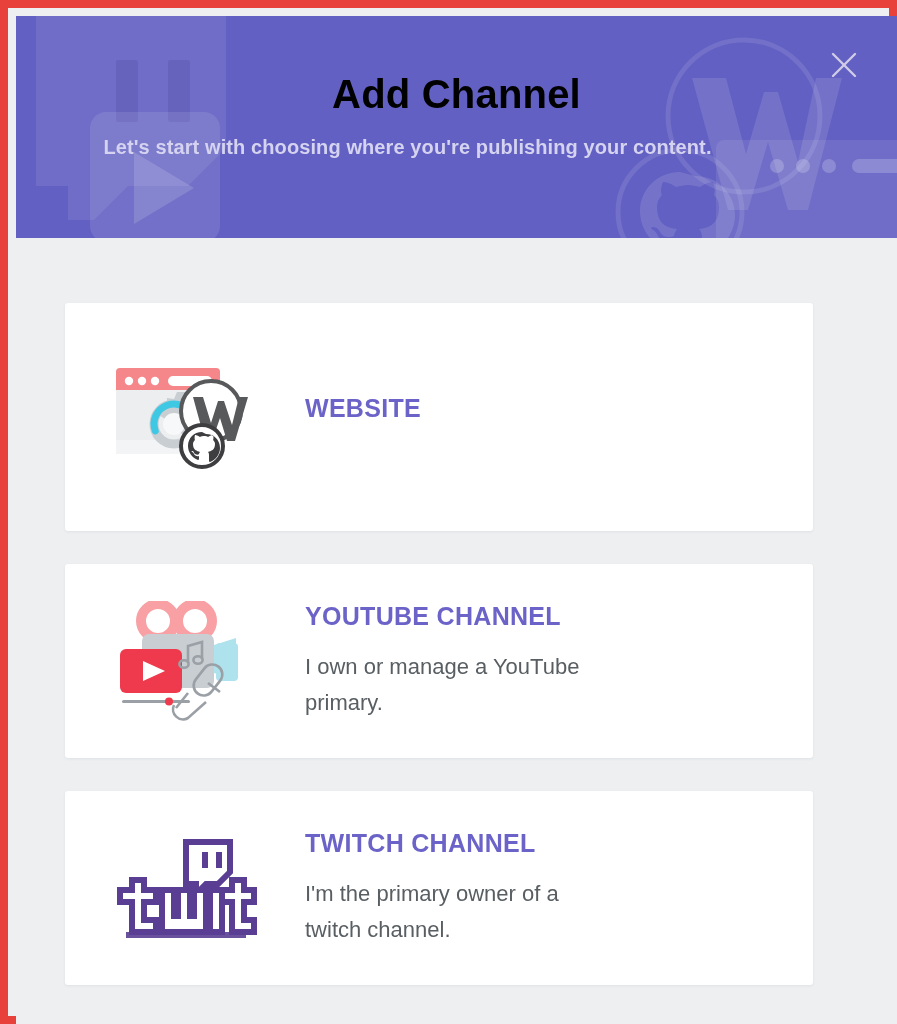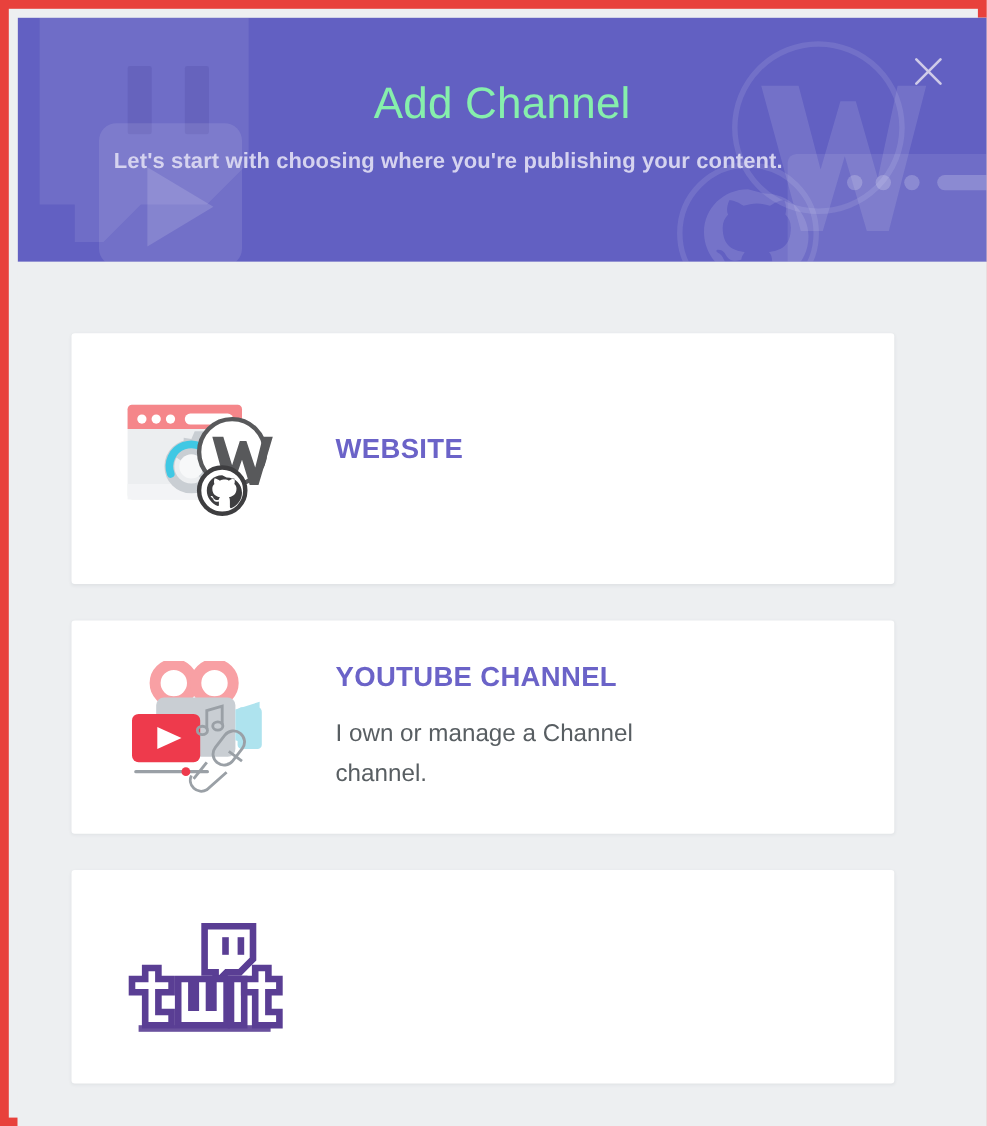--- a/index.html
+++ b/index.html
@@ -61,9 +61,9 @@
     left: 0; top: 56px;
     width: 881px;
     text-align: center;
-    color: #86efac;
+    color: #000000;
     font-size: 40px;
-    font-weight: 400;
+    font-weight: 700;
     letter-spacing: 0.2px;
     line-height: 1.1;
   }

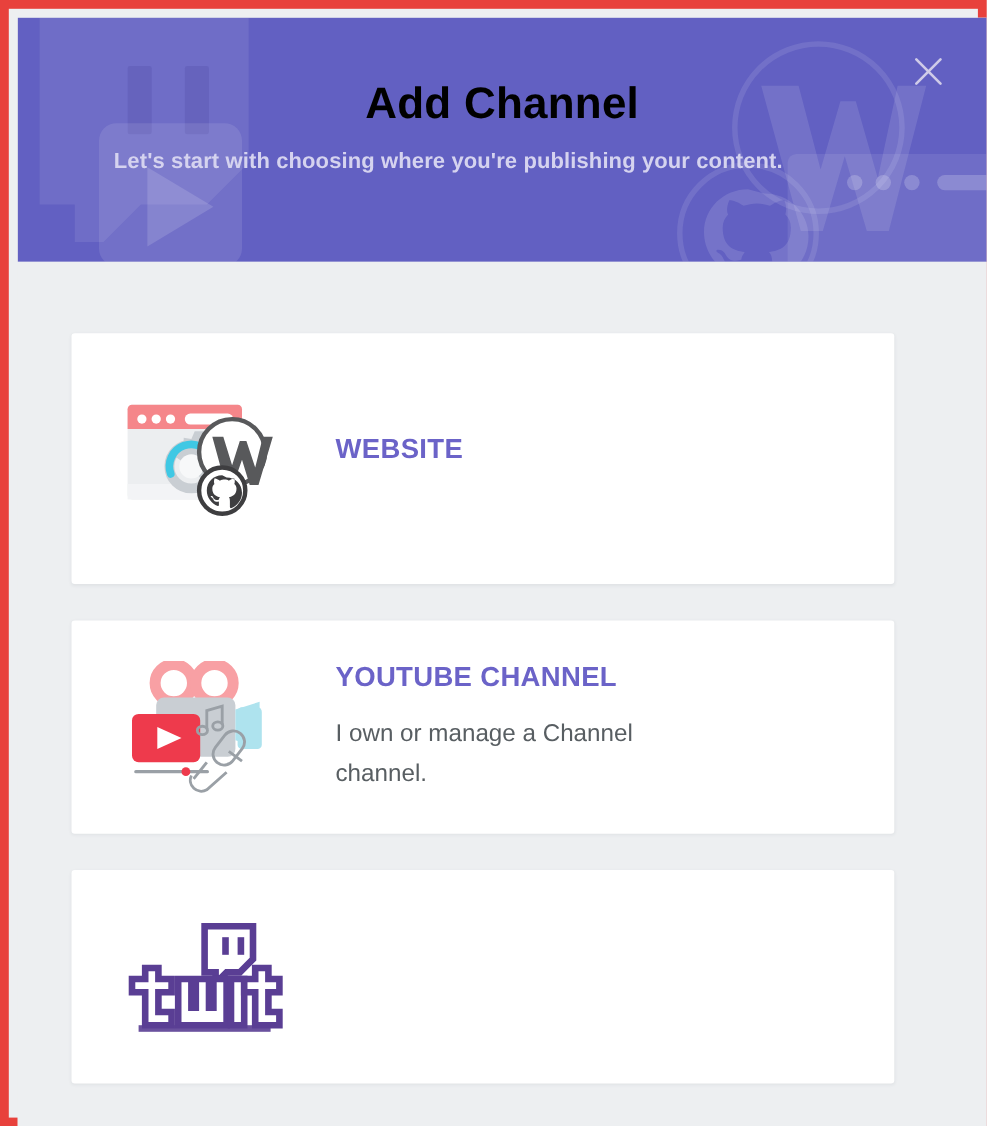--- a/index.html
+++ b/index.html
@@ -291,7 +291,7 @@
         </div>
         <div class="card-text">
           <div class="card-title">YOUTUBE CHANNEL</div>
-          <div class="card-desc">I own or manage a Channel channel.</div>
+          <div class="card-desc">I own or manage a YouTube primary.</div>
         </div>
       </div>
 

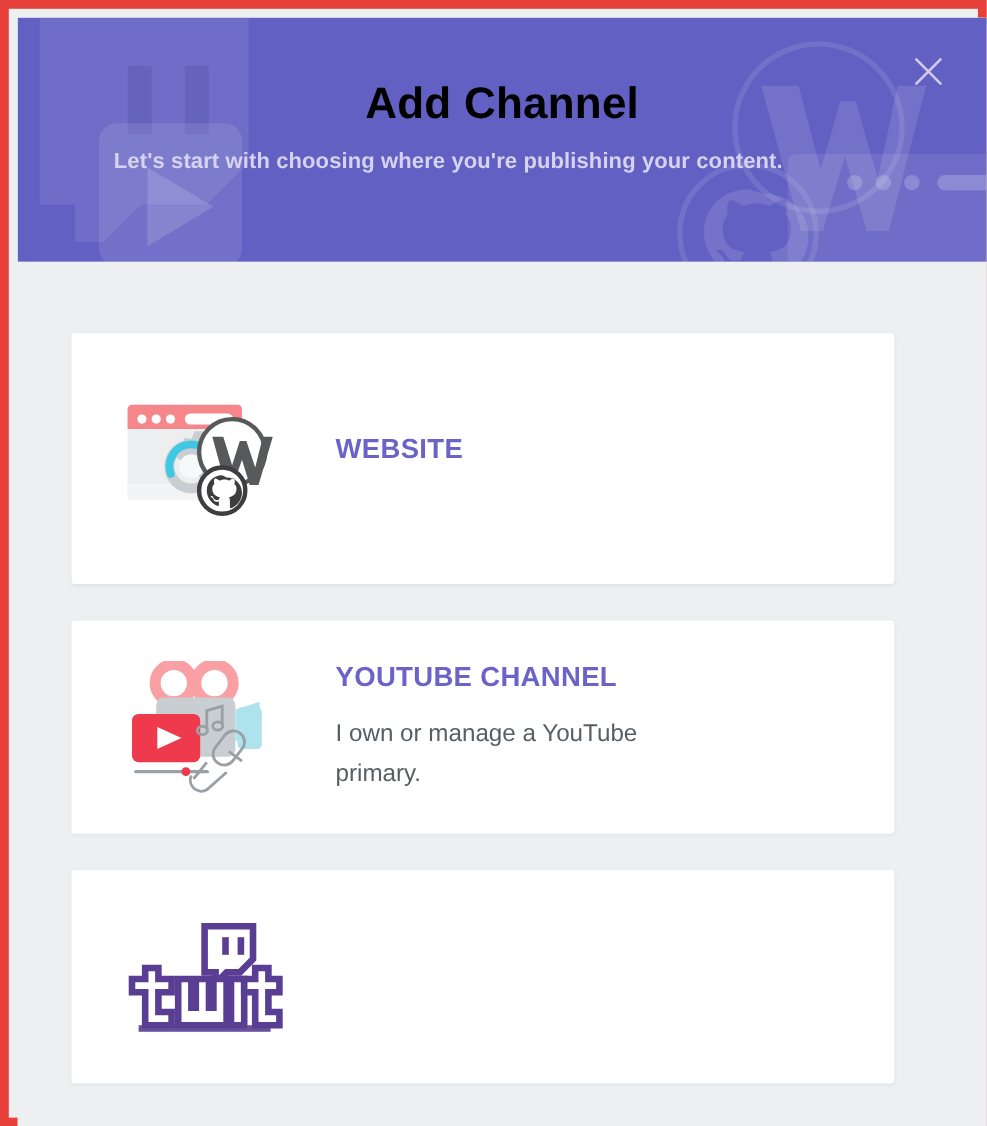--- a/index.html
+++ b/index.html
@@ -320,6 +320,10 @@
             </g>
           </svg>
         </div>
+        <div class="card-text">
+          <div class="card-title">TWITCH CHANNEL</div>
+          <div class="card-desc">I'm the primary owner of a twitch channel.</div>
+        </div>
       </div>
 
     </div>

